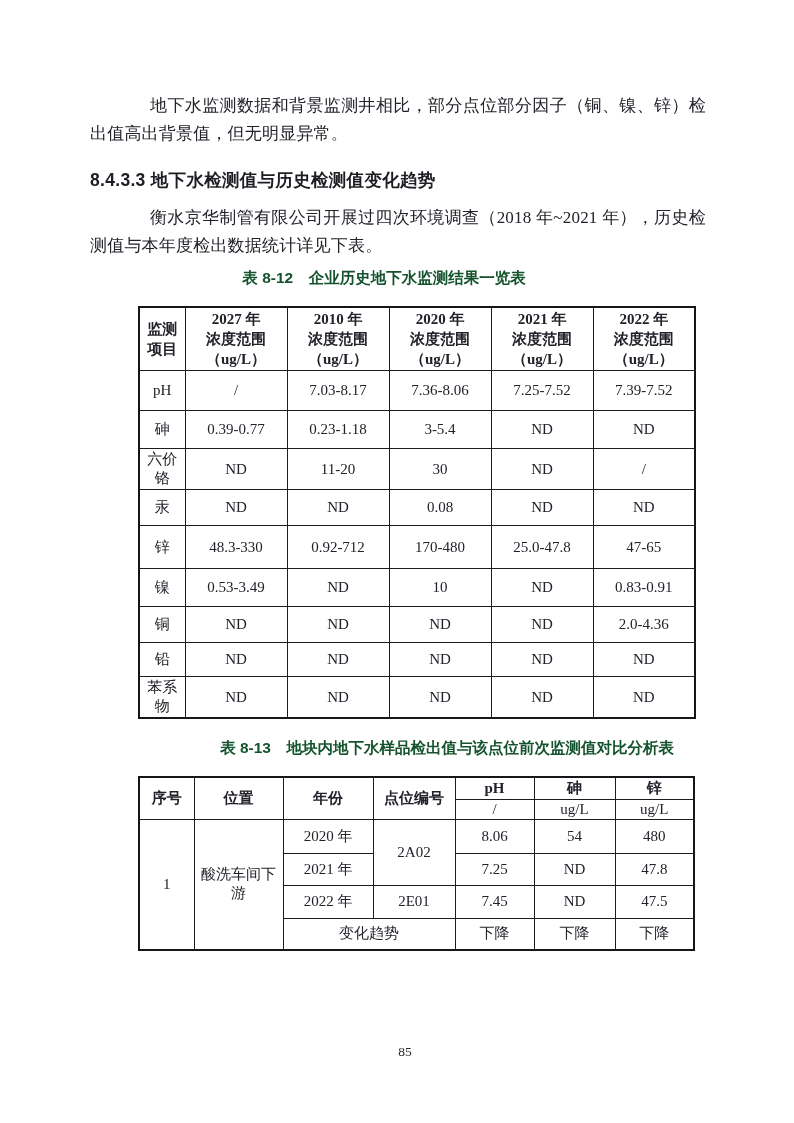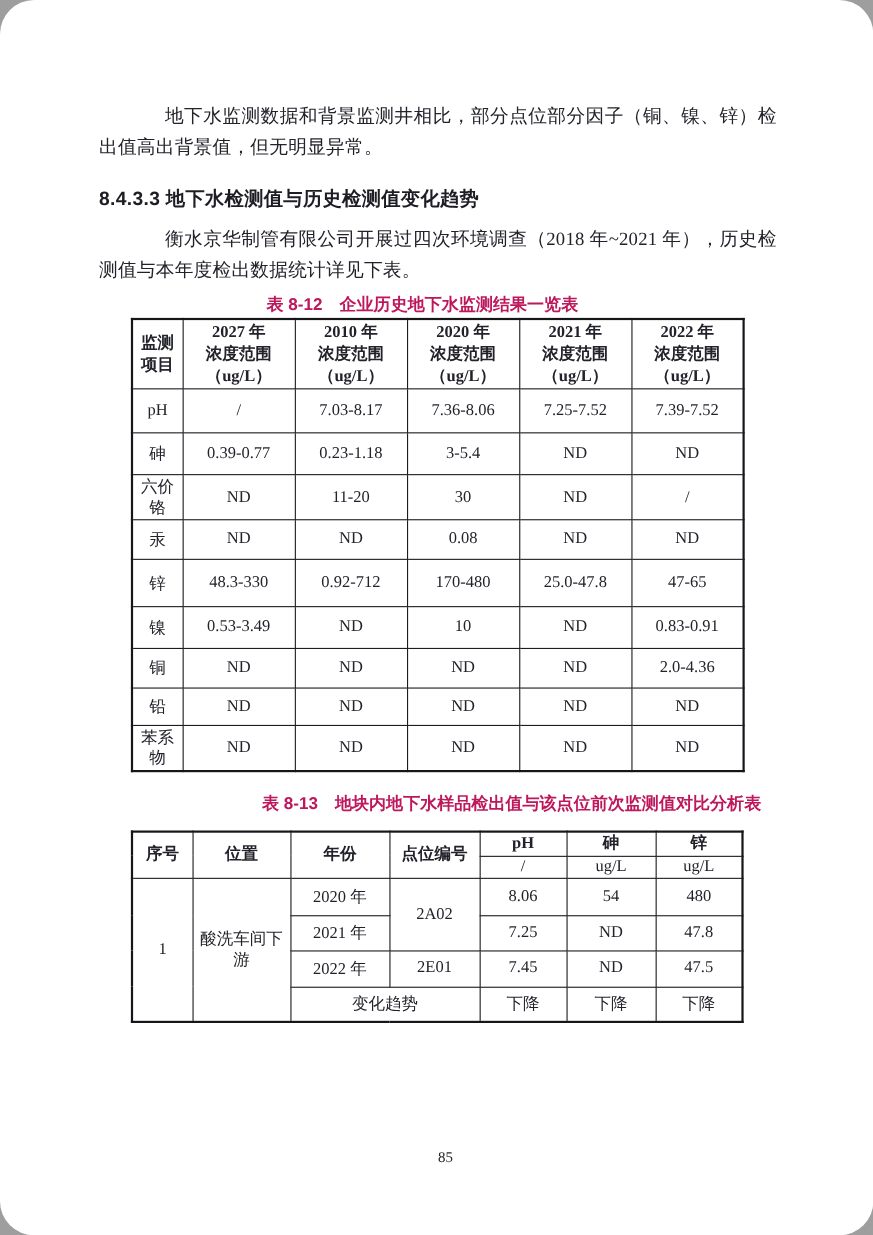--- a/index.html
+++ b/index.html
@@ -6,7 +6,7 @@
   .page{
     position:relative;width:794px;height:1123px;margin:0 auto;background:#ffffff;
     font-family:"Liberation Serif","DejaVu Serif",serif;
-    color:#22222a;overflow:hidden;border-radius:31px;
+    color:#22222a;overflow:hidden;
   }
   .content{position:absolute;left:90px;top:92px;width:616px;}
   p.body-text{

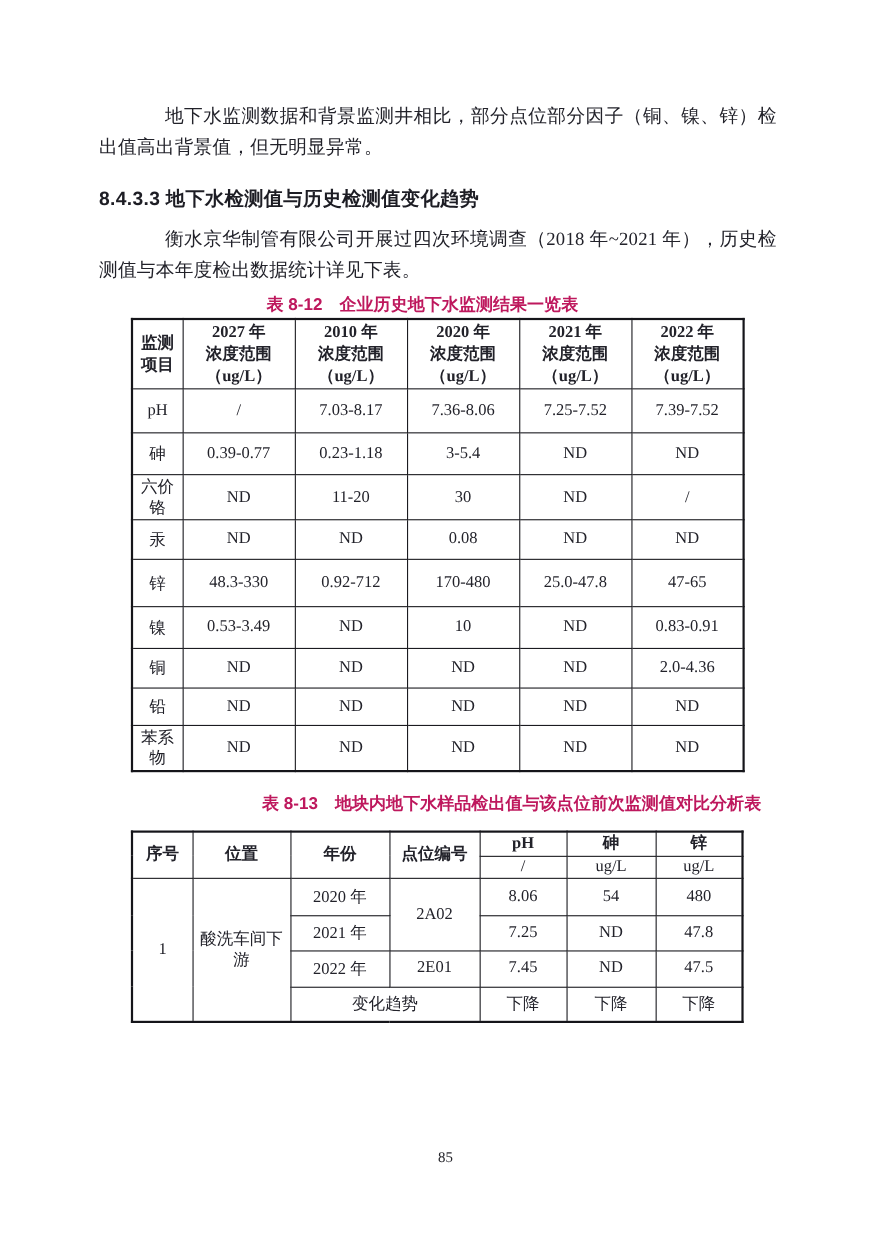--- a/index.html
+++ b/index.html
@@ -20,8 +20,8 @@
   }
   p.after-heading{margin-top:6px;}
   .tbl-caption{
-    margin:0;text-align:center;font-weight:bold;font-size:15.5px;line-height:20px;
-    font-family:"Liberation Sans","DejaVu Sans",sans-serif;color:#be185d;
+    margin:18px;text-align:center;font-weight:bold;font-size:15.5px;line-height:20px;
+    font-family:"Liberation Sans","DejaVu Sans",sans-serif;color:#14532d;
     transform:translateX(-14px);
   }
   .cap12{margin-top:8px;}

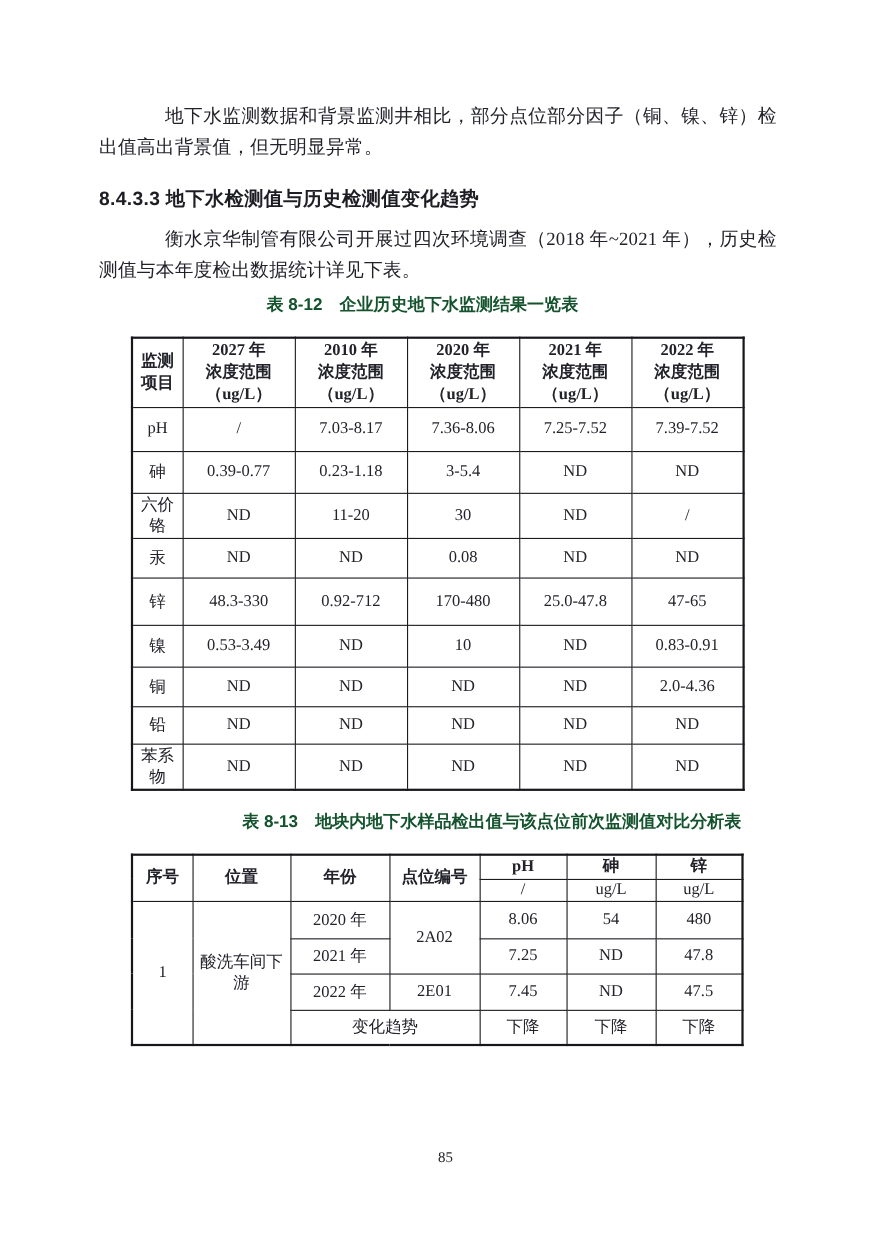--- a/index.html
+++ b/index.html
@@ -27,7 +27,7 @@
   .cap12{margin-top:8px;}
   .cap13{margin-top:19px;text-align:right;}
   table.doc-table{
-    border-collapse:collapse;table-layout:fixed;margin-left:29px;
+    border-collapse:collapse;table-layout:fixed;margin-left:48px;
     font-size:15px;color:#22222a;
   }
   table.doc-table td,table.doc-table th{

